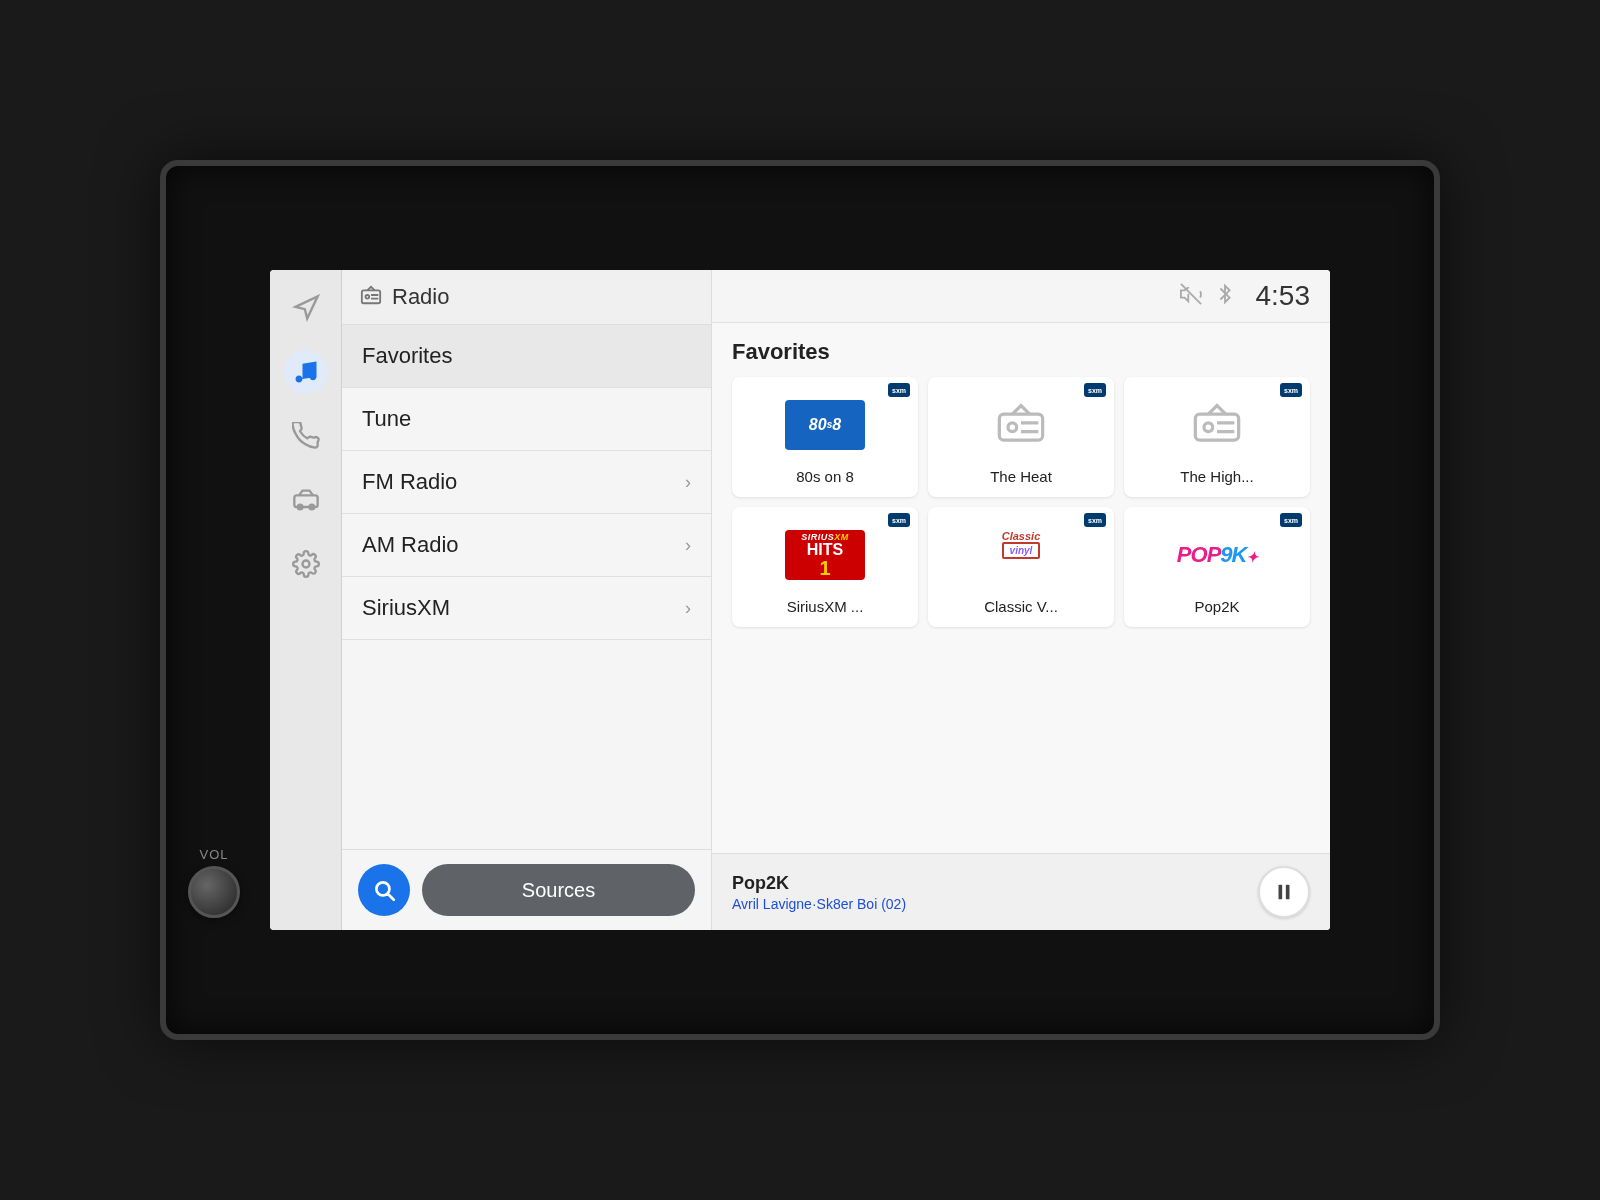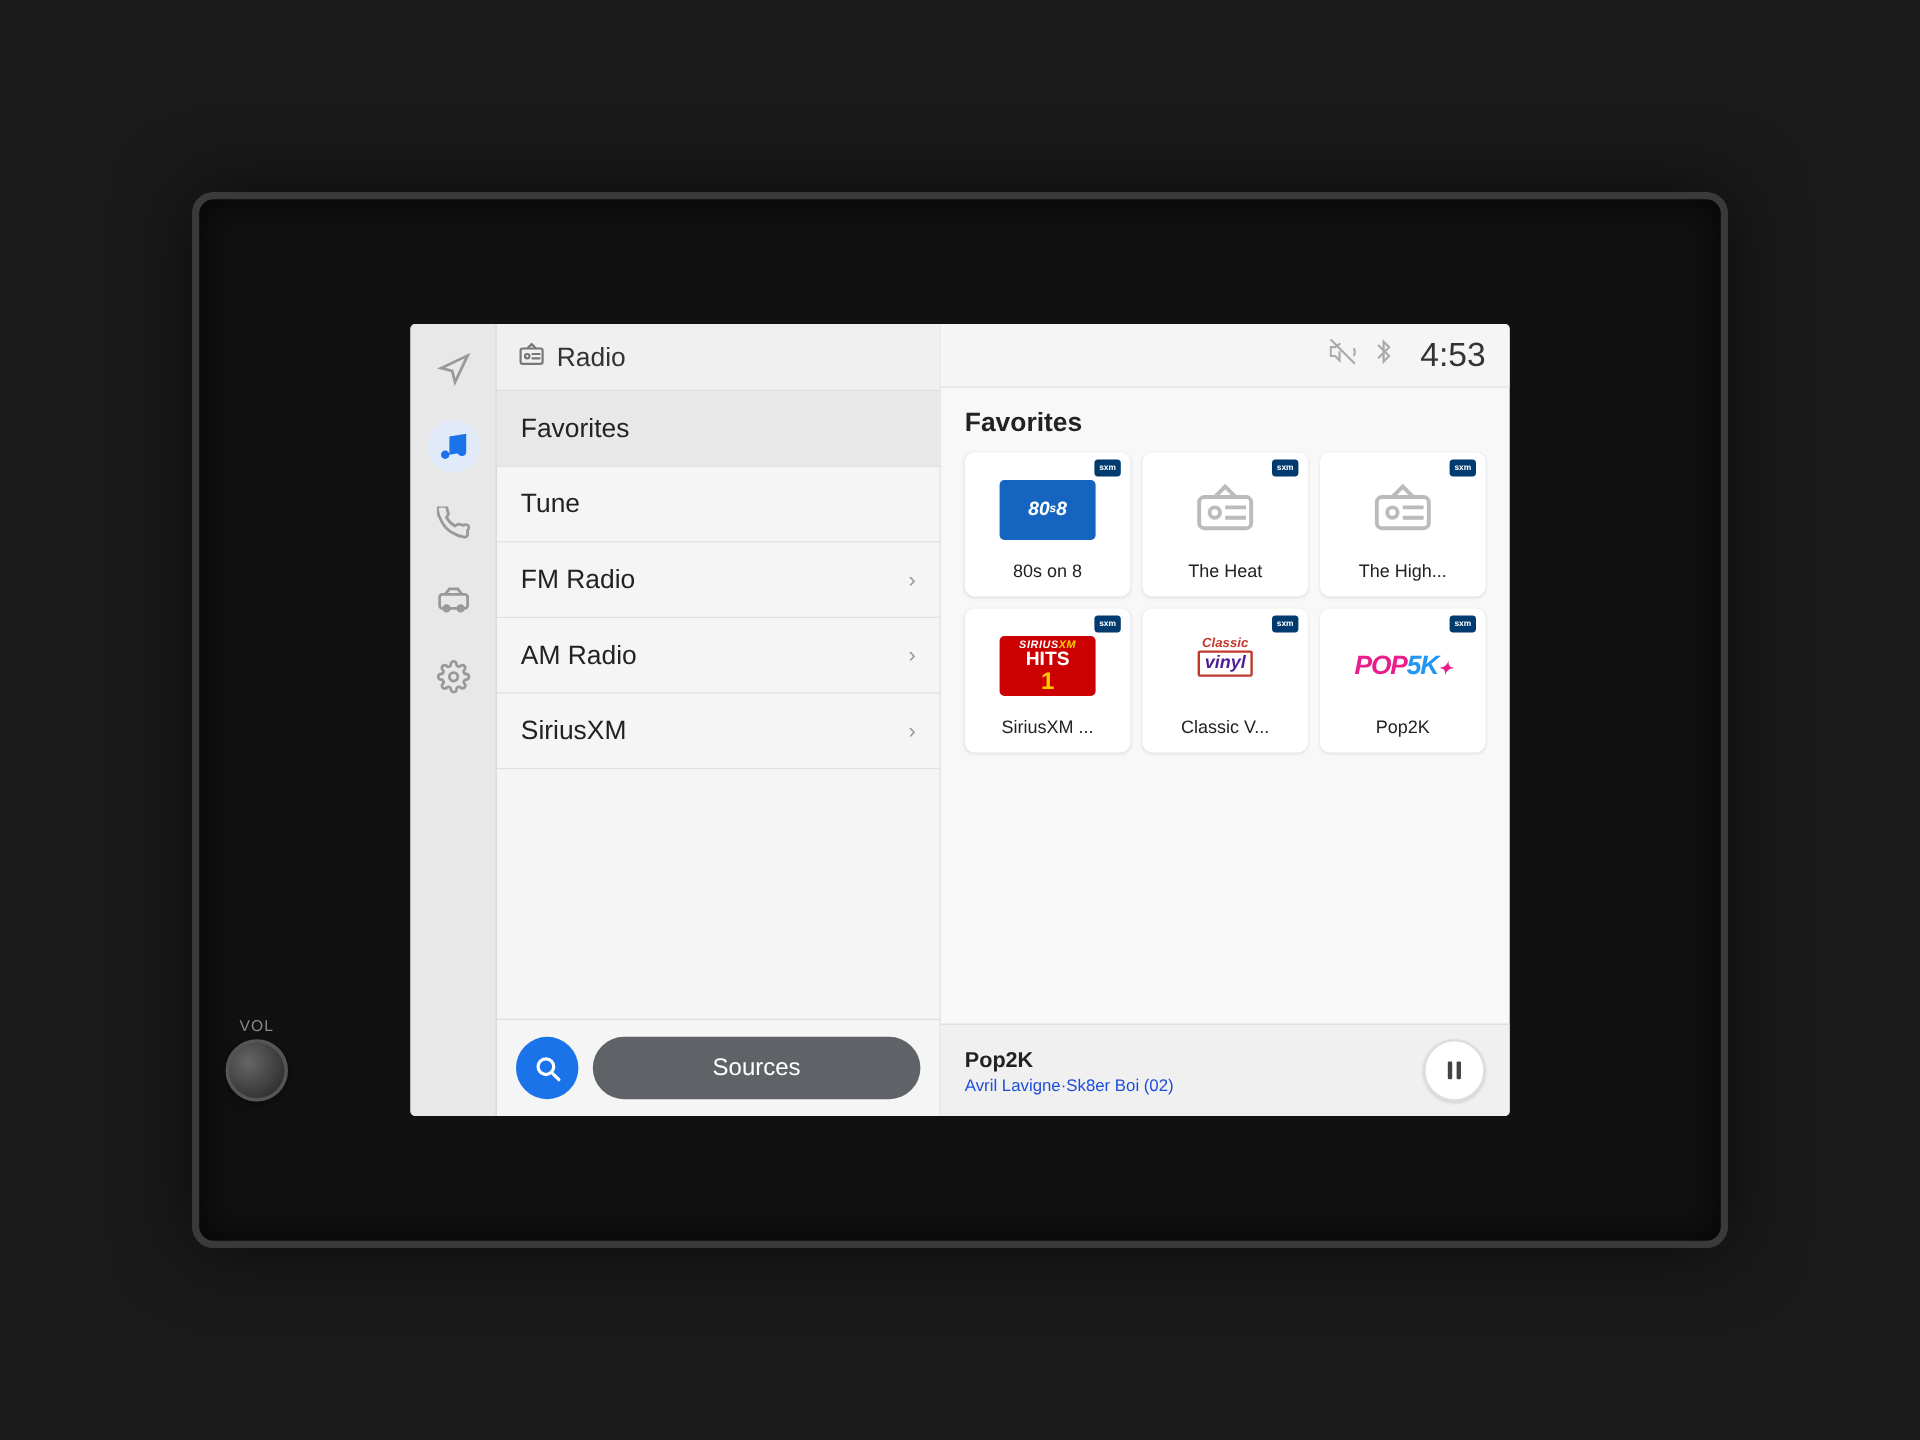--- a/index.html
+++ b/index.html
@@ -28,7 +28,7 @@
     }
 
     .screen {
-      width: 916px;
+      width: 1060px;
       height: 660px;
       background: #f0f0f0;
       border-radius: 4px;

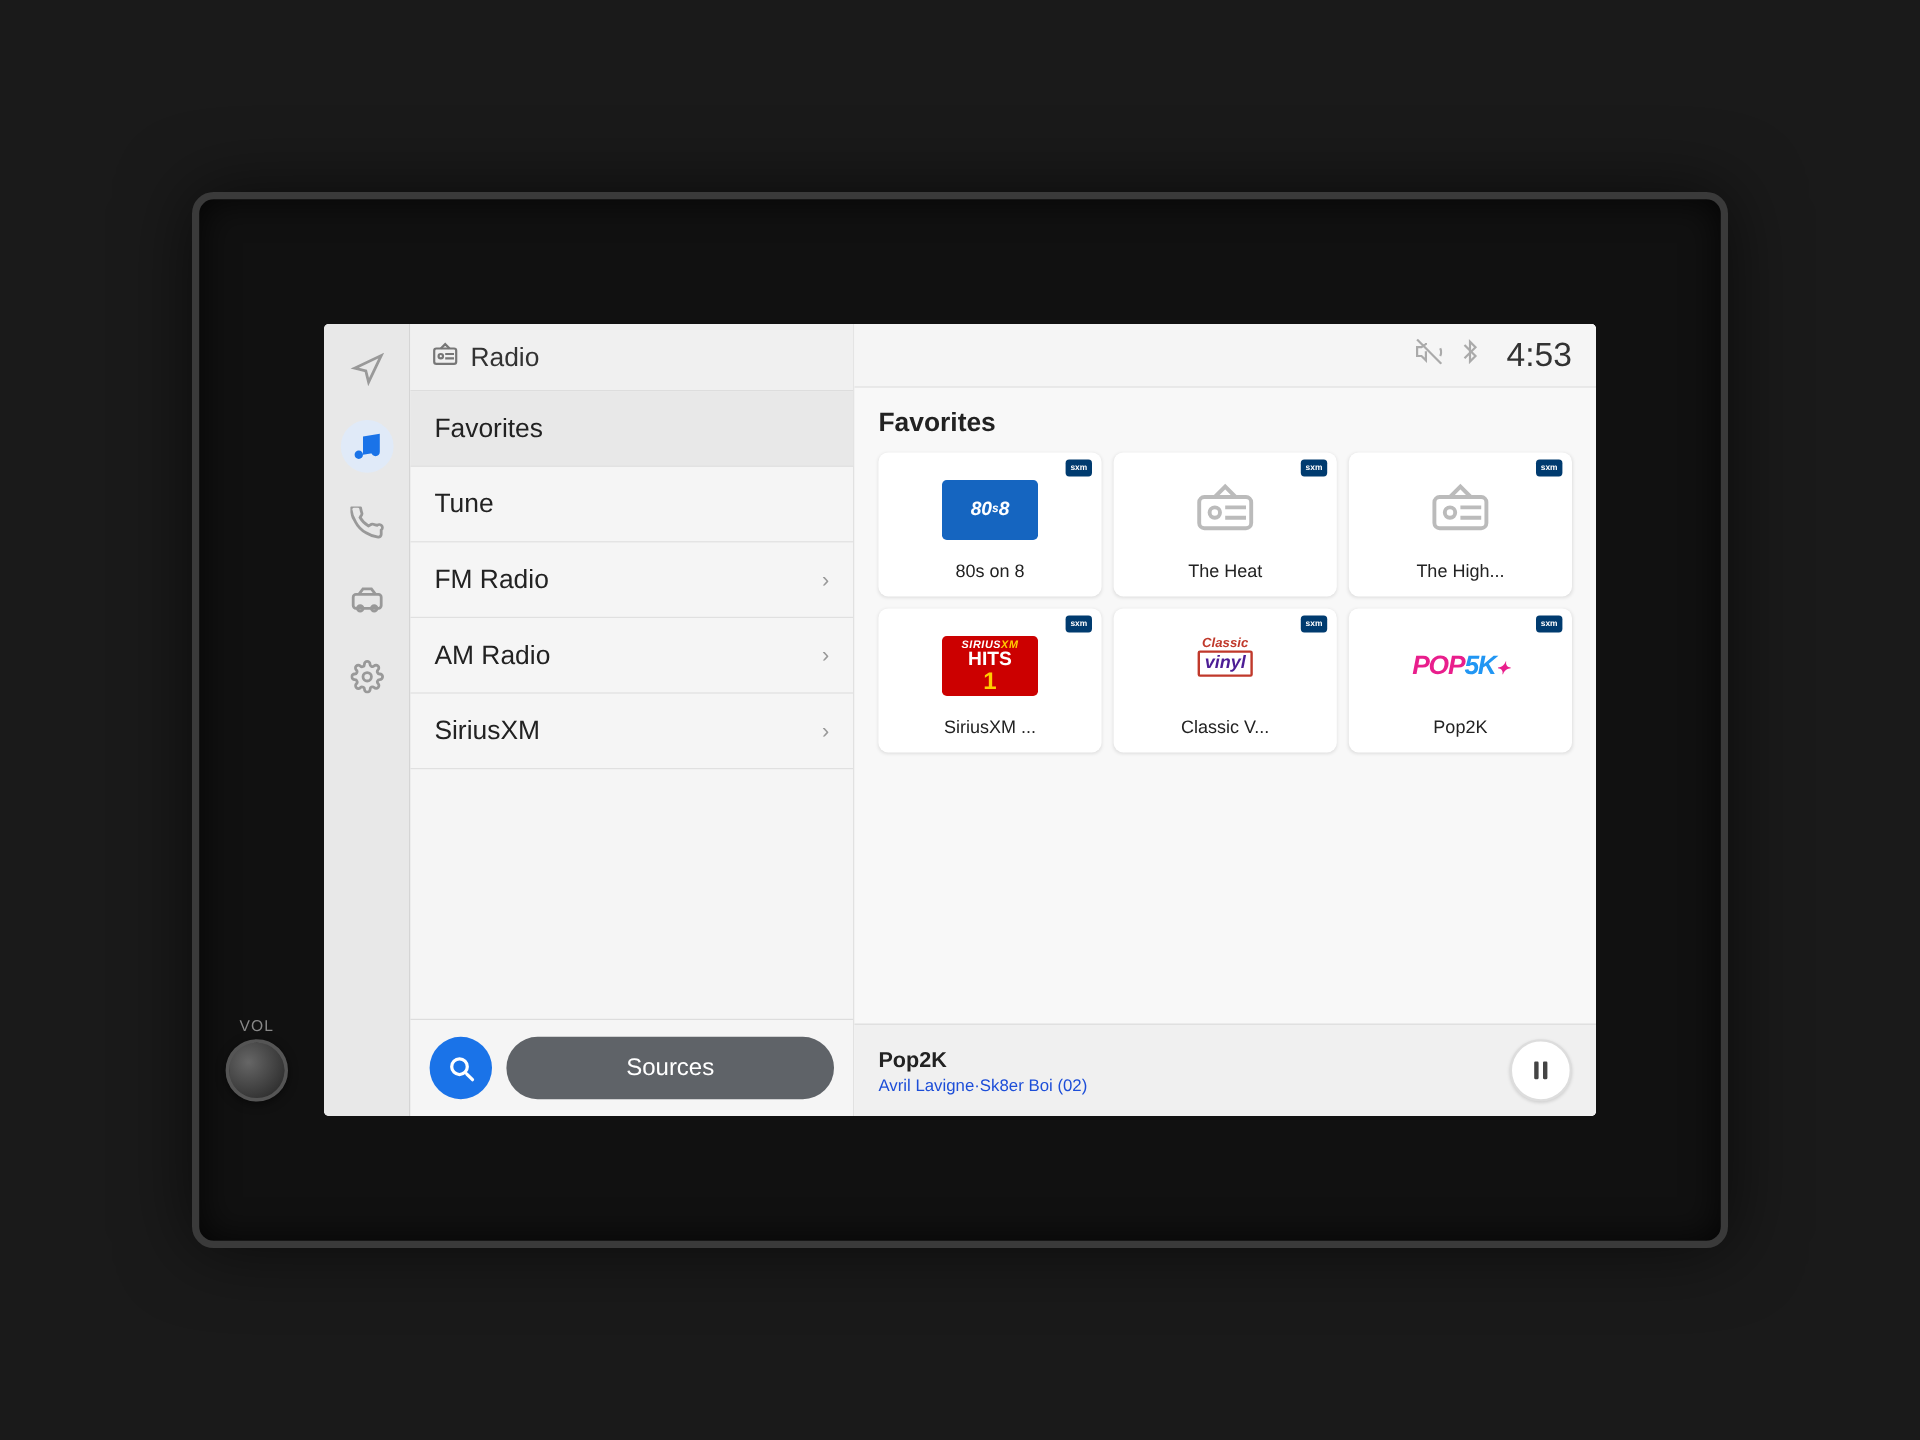--- a/index.html
+++ b/index.html
@@ -528,7 +528,7 @@
               <div style="display:flex; align-items:flex-start; justify-content:center; width:80px; height:50px;">
                 <div style="font-style:italic; text-align:center; line-height:1.1;">
                   <div style="font-size:11px; color:#c0392b; font-weight:900; font-style:italic;">Classic</div>
-                  <div style="font-size:15px; color:#4c1d95; font-weight:900; font-style:italic; border: 2px solid #c0392b; padding:1px 4px; border-radius:2px;">vinyl</div>
+                  <div style="font-size:10px; color:#8b5cf6; font-weight:900; font-style:italic; border: 2px solid #c0392b; padding:1px 4px; border-radius:2px;">vinyl</div>
                 </div>
               </div>
             </div>

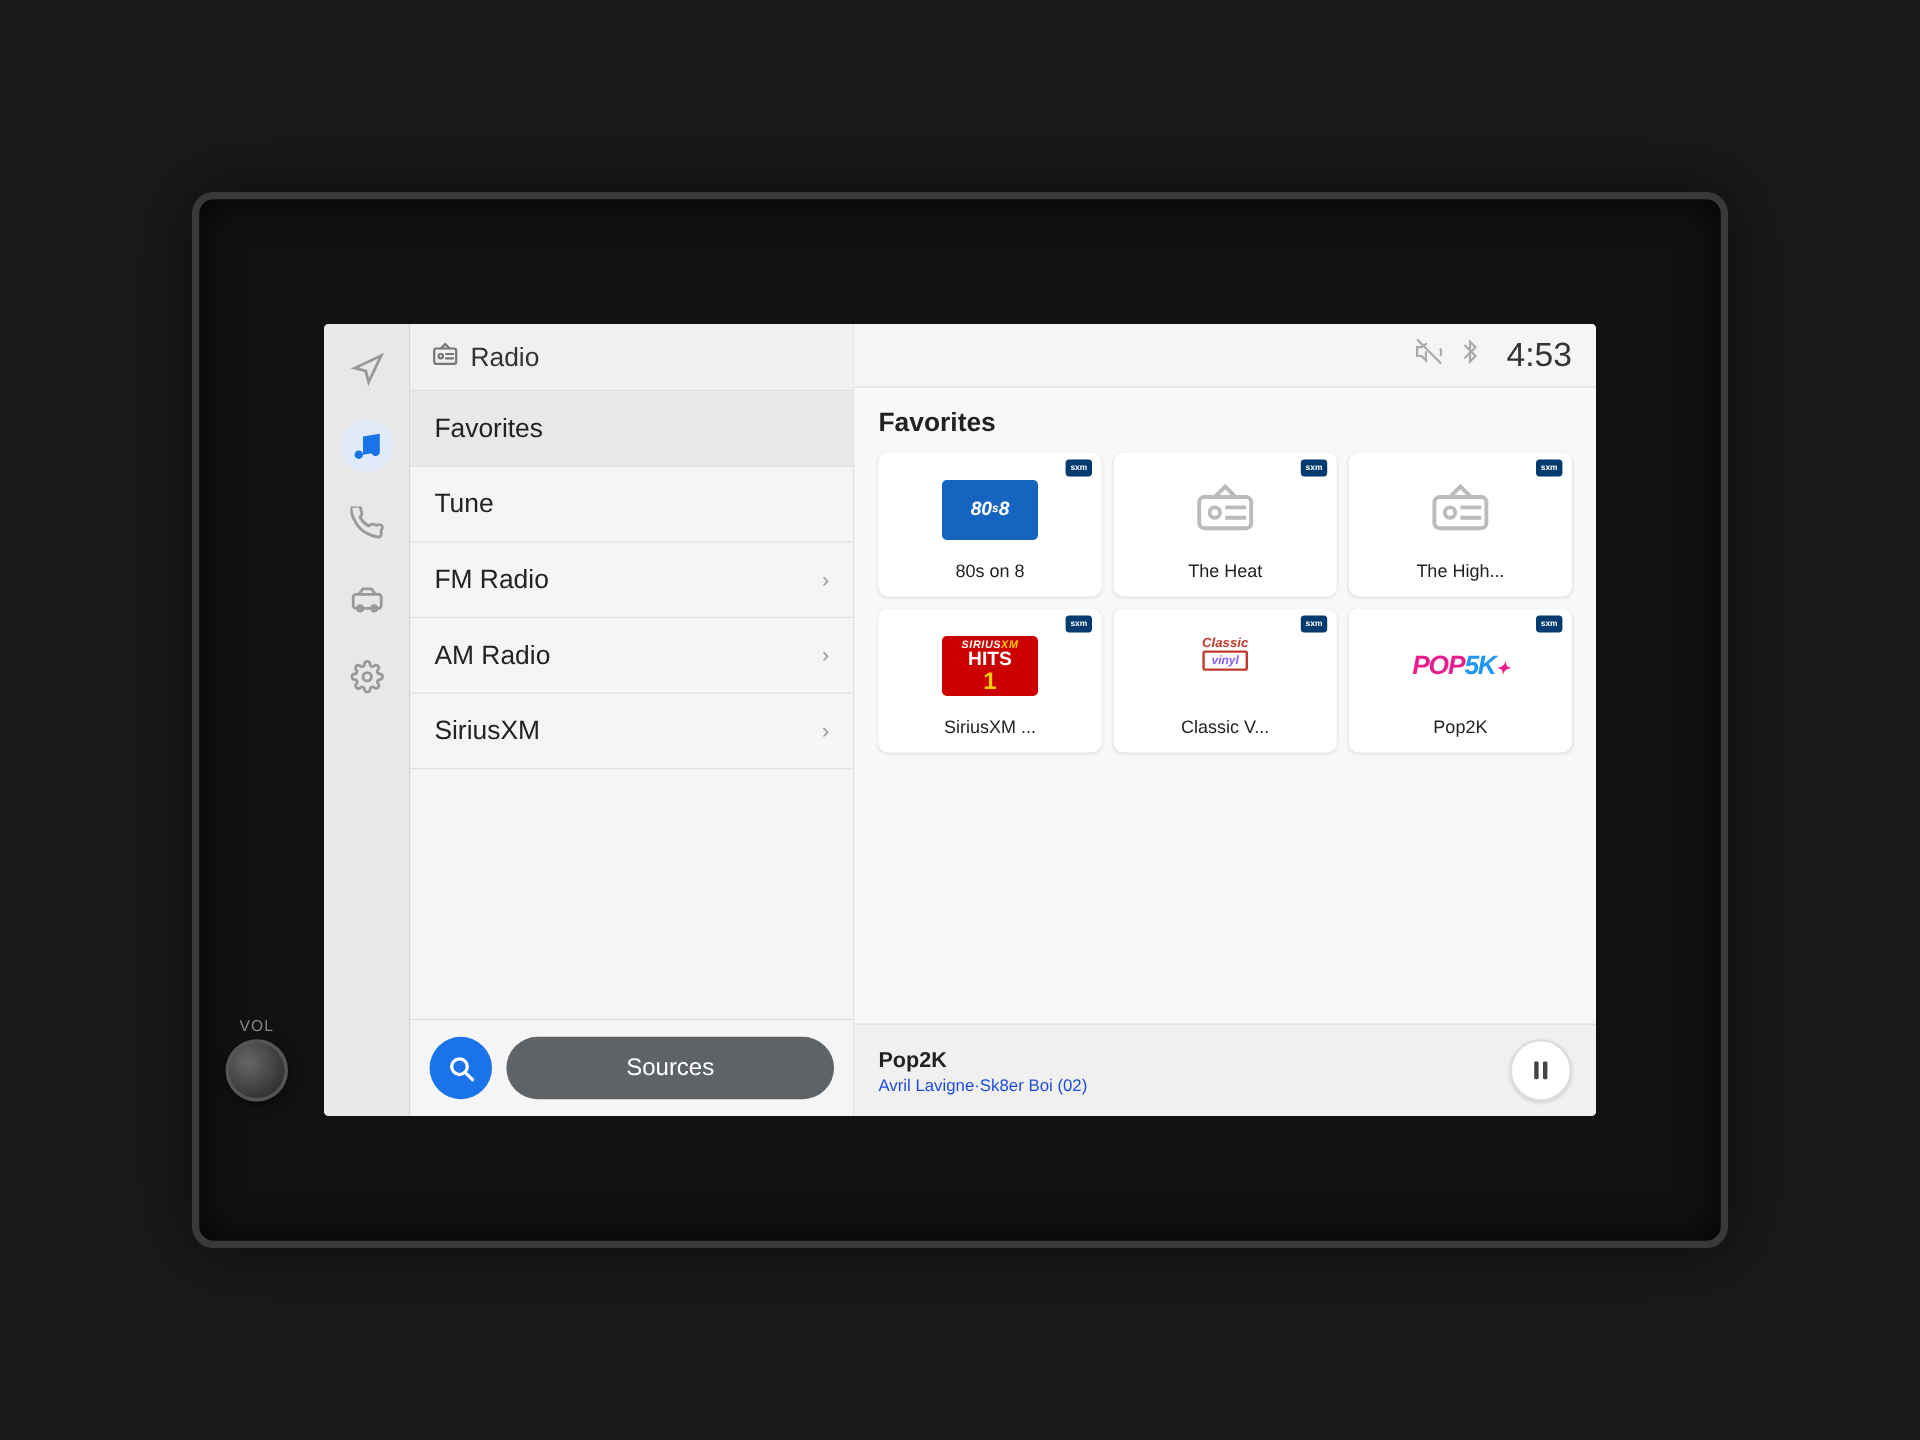--- a/index.html
+++ b/index.html
@@ -541,7 +541,7 @@
             </div>
             <div class="favorite-logo">
               <div style="display:flex; align-items:center; justify-content:center; width:80px; height:50px;">
-                <span style="font-size:22px; font-weight:900; color:#e91e8c; font-style:italic; letter-spacing:-1px;">POP<span style="color:#2196f3;">5K</span><span style="color:#e91e8c; font-size:14px;">✦</span></span>
+                <span style="font-size:22px; font-weight:900; color:#e91e8c; font-style:italic; letter-spacing:-1px;">POP<span style="color:#2196f3;">9K</span><span style="color:#e91e8c; font-size:14px;">✦</span></span>
               </div>
             </div>
             <span class="favorite-name">Pop2K</span>

